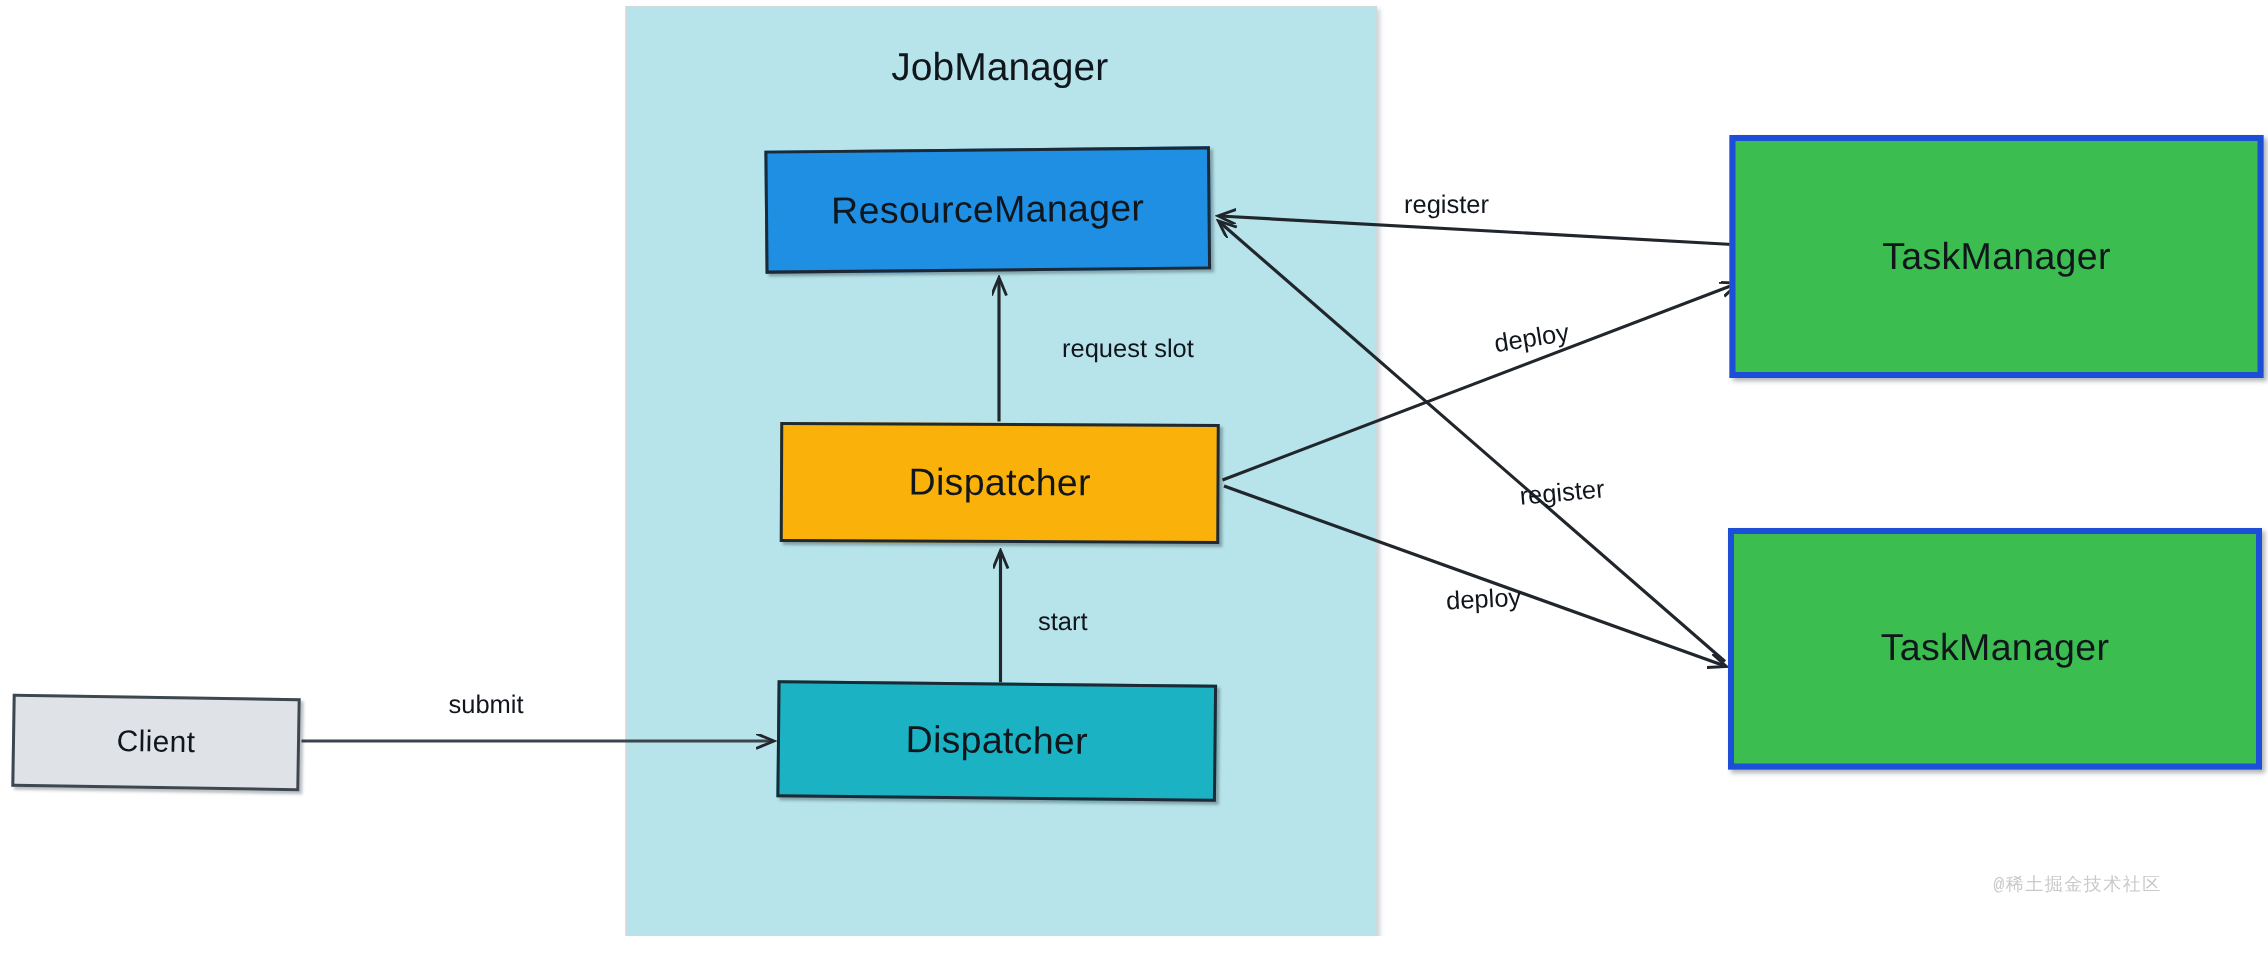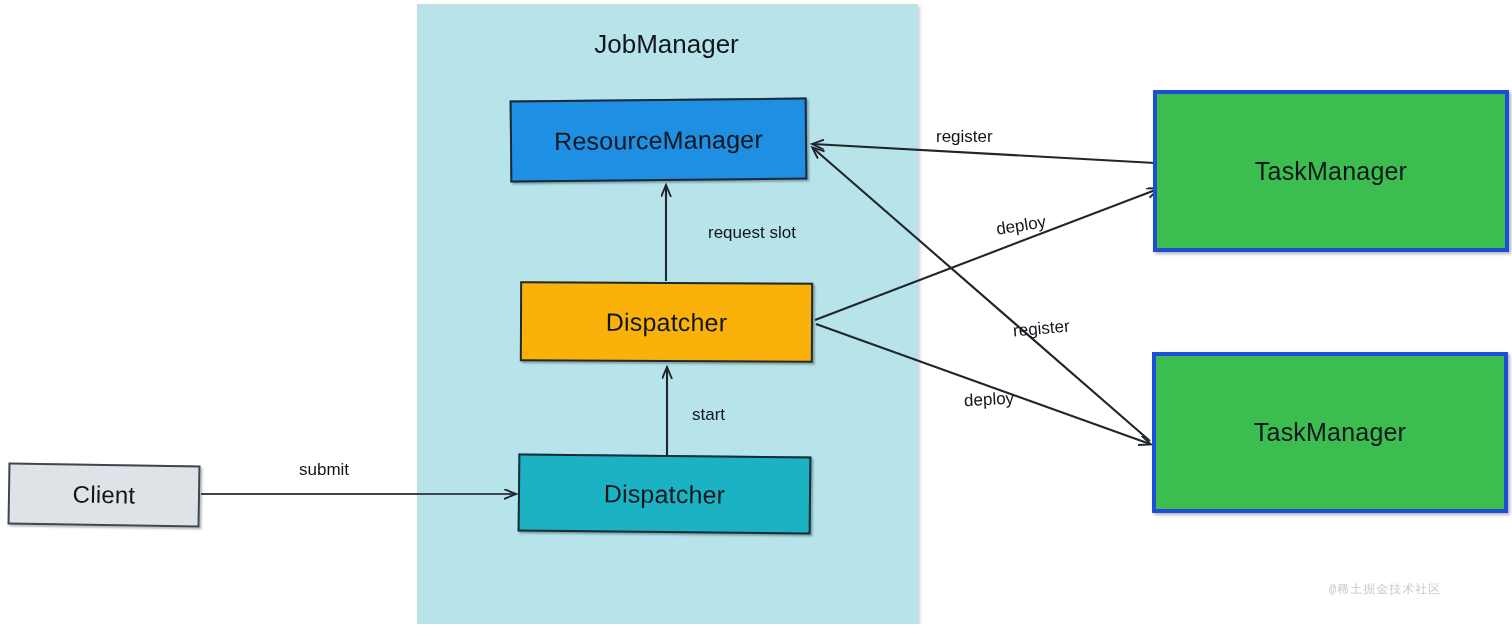--- a/index.html
+++ b/index.html
@@ -108,7 +108,7 @@
     transform: rotate(0.9deg);
     box-shadow: 2px 2px 2px rgba(30,40,50,0.30);
   }
-  #client-box .node-label { font-size: 24px; }
+  #client-box .node-label { font-size: 20px; }
 
   .taskmanager-box {
     background: #3cbd50;

